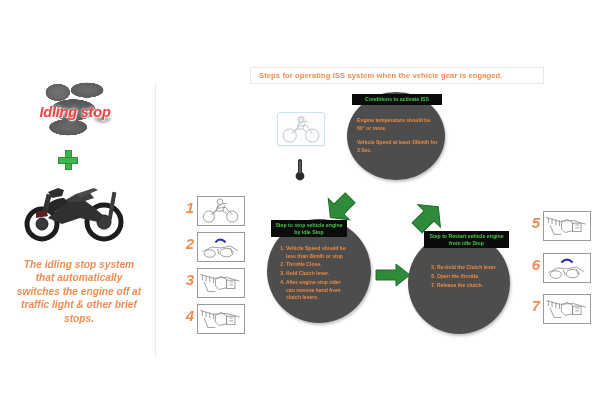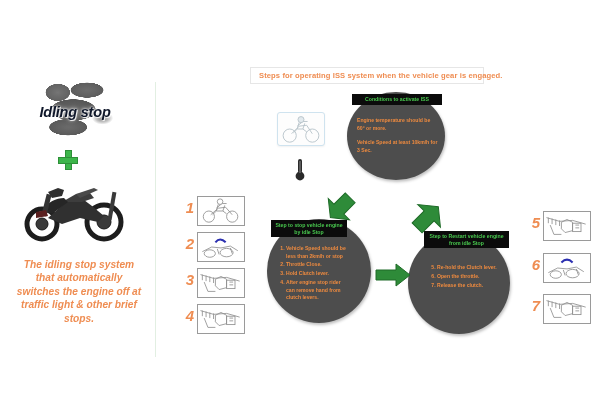--- a/index.html
+++ b/index.html
@@ -102,7 +102,7 @@
   .banner {
     position: absolute;
     left: 250px; top: 67px;
-    width: 234px; height: 17px;
+    width: 294px; height: 17px;
     border: 1px solid #e6e6e6;
     background: #ffffff;
     box-sizing: border-box;

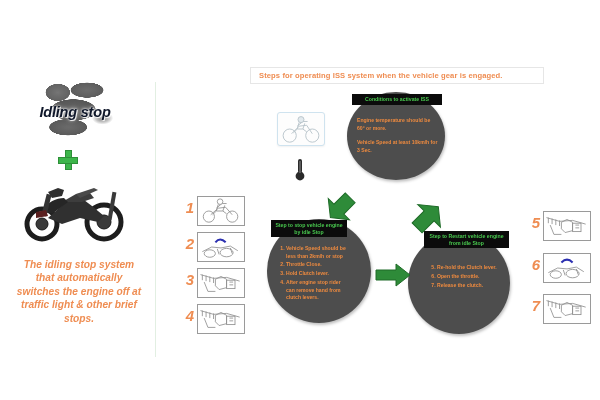--- a/index.html
+++ b/index.html
@@ -54,7 +54,7 @@
     font-size: 14.5px;
     font-weight: bold;
     font-style: italic;
-    color: #0f172a;
+    color: #ef4444;
     letter-spacing: -0.2px;
     text-shadow: 0 0 2px #ffffff, 0 0 4px #ffffff, 1px 1px 0 rgba(255,255,255,.8);
   }

